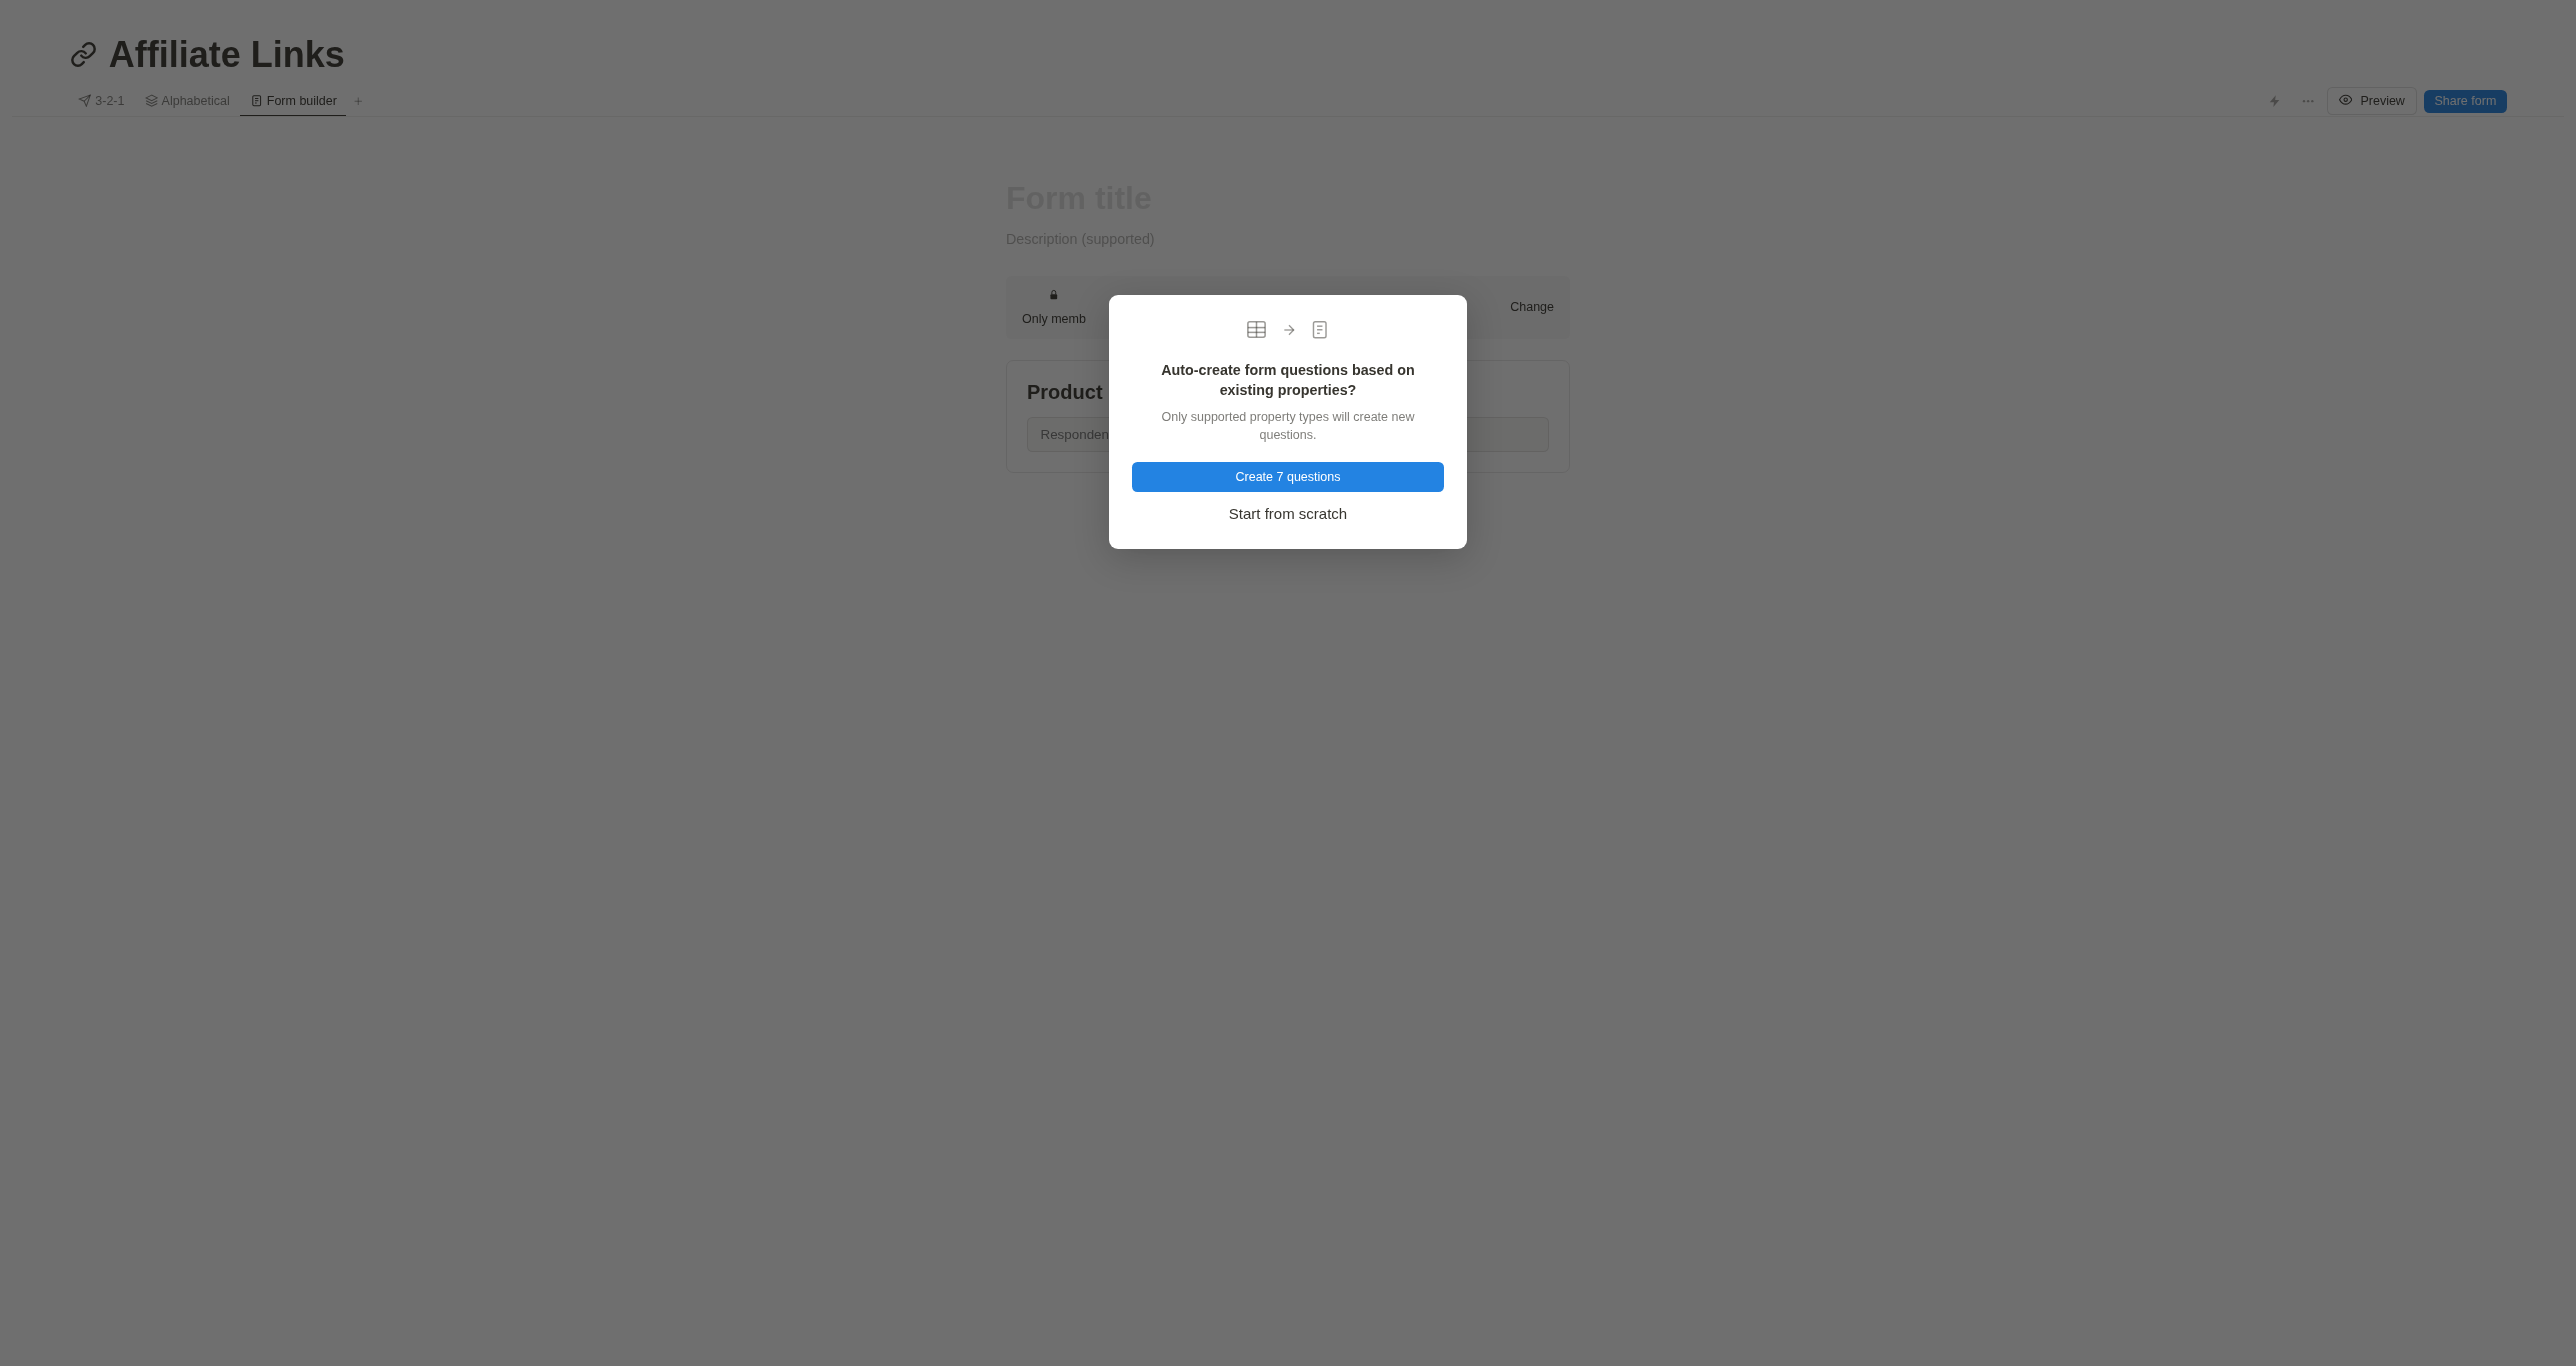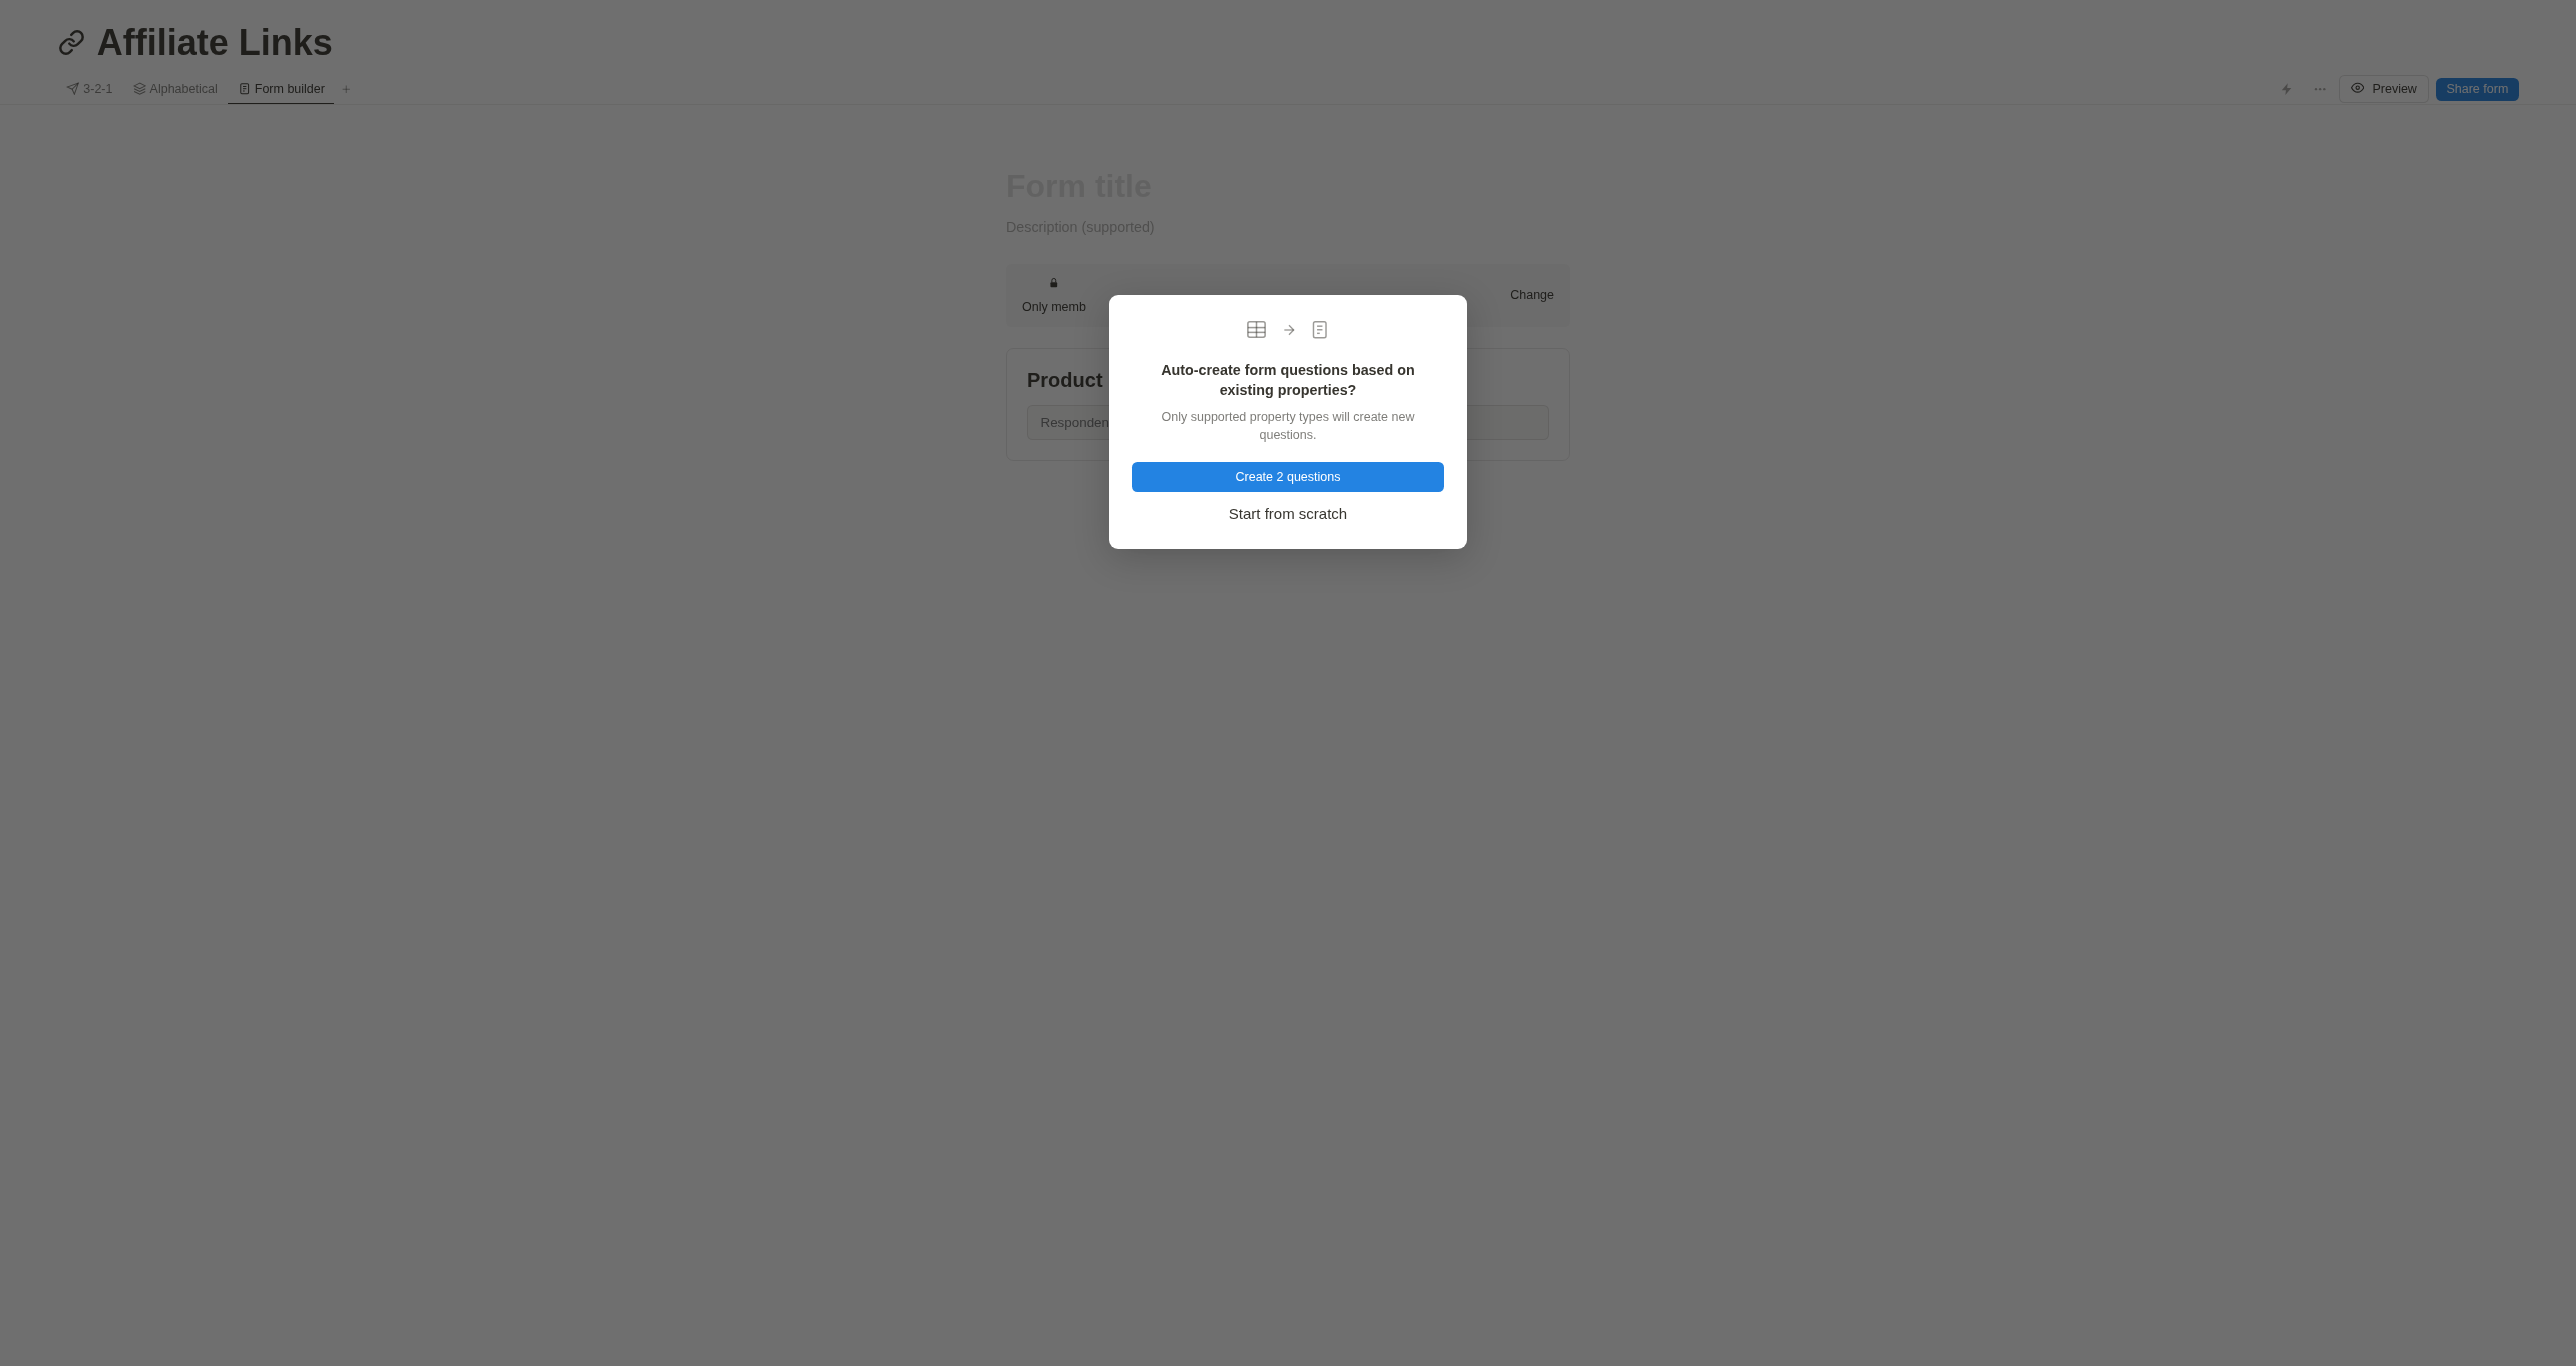--- a/index.html
+++ b/index.html
@@ -23,7 +23,7 @@
     }
 
     .main-content {
-      padding: 0;
+      padding: 12px;
     }
 
     .page-header {

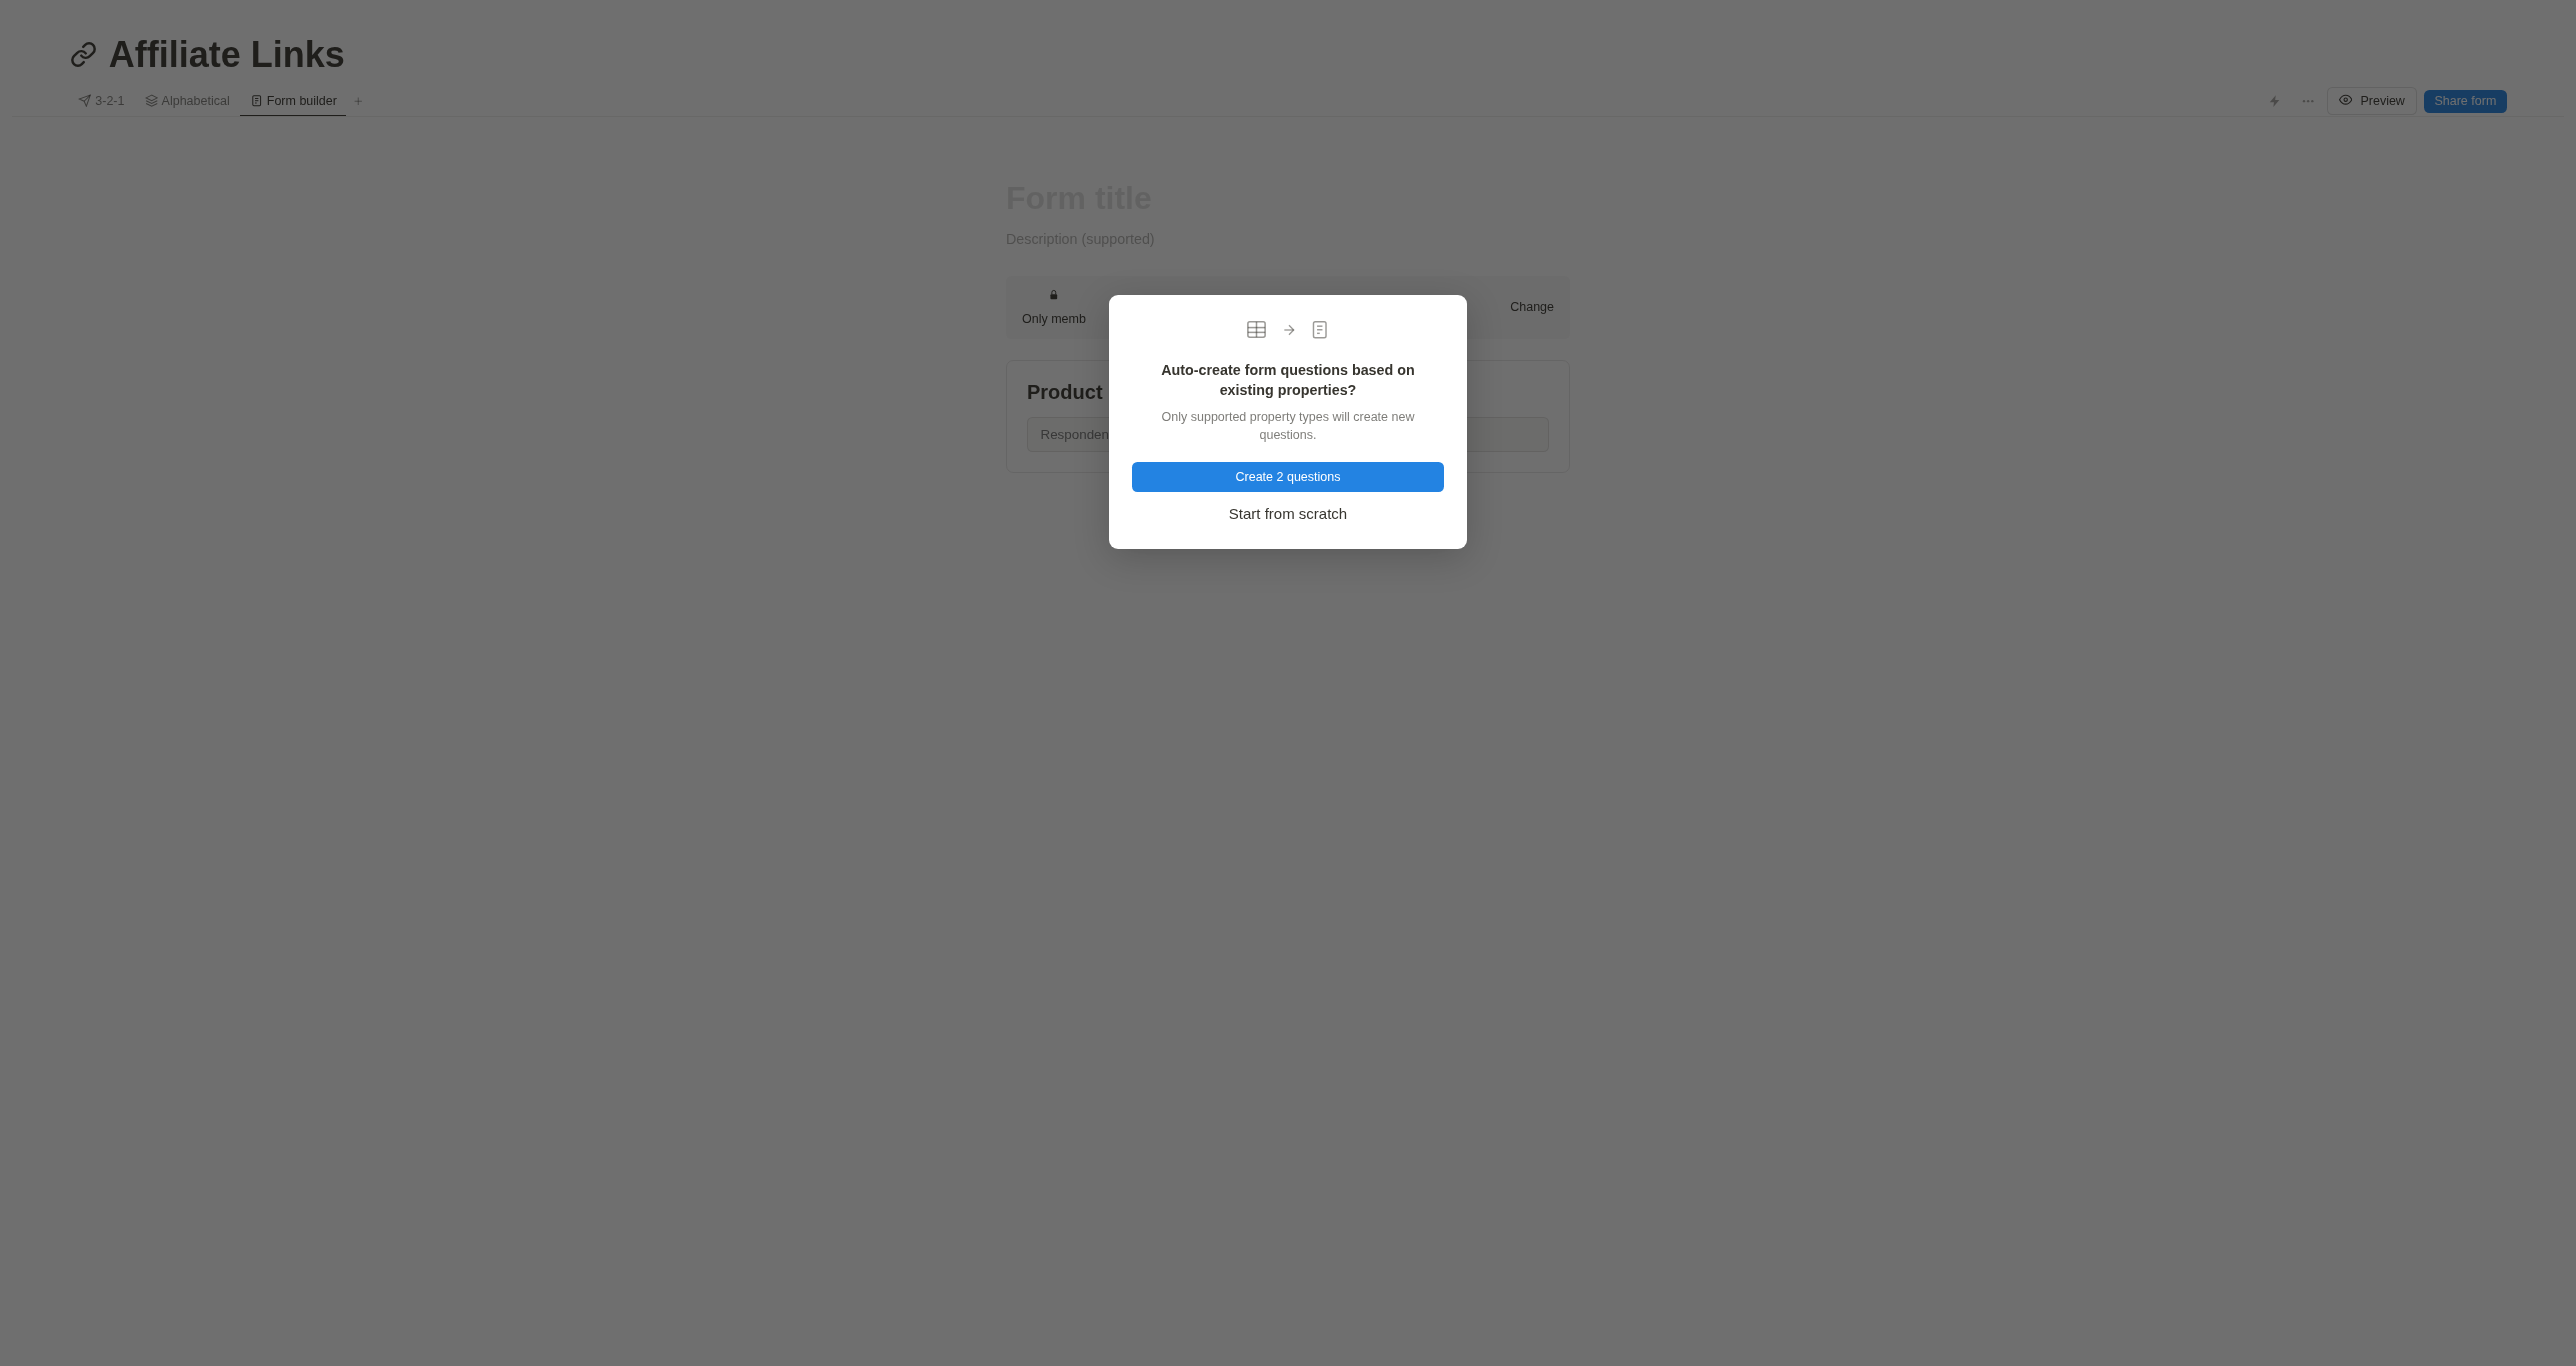--- a/index.html
+++ b/index.html
@@ -416,7 +416,7 @@
       </div>
       <div class="modal-title">Auto-create form questions based on existing properties?</div>
       <div class="modal-subtitle">Only supported property types will create new questions.</div>
-      <button class="modal-primary">Create 2 questions</button>
+      <button class="modal-primary">Create 7 questions</button>
       <button class="modal-secondary">Start from scratch</button>
     </div>
   </div>

